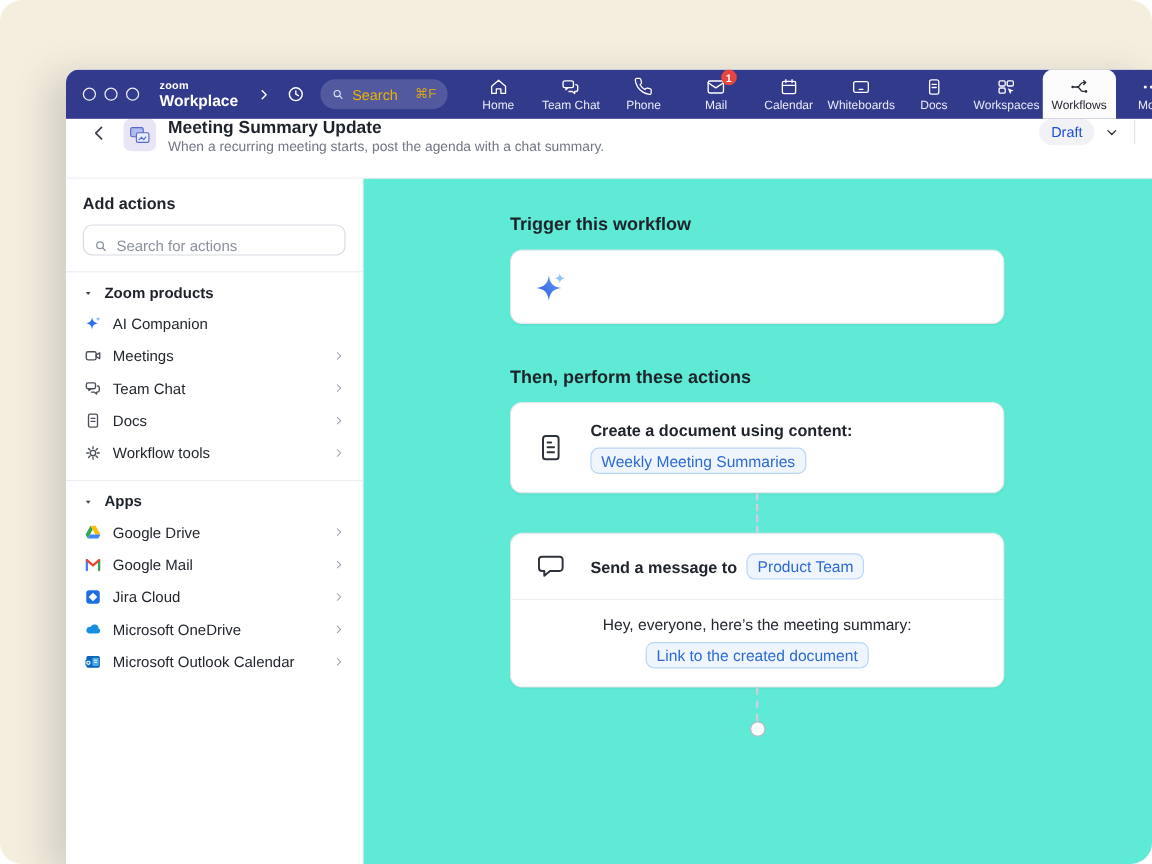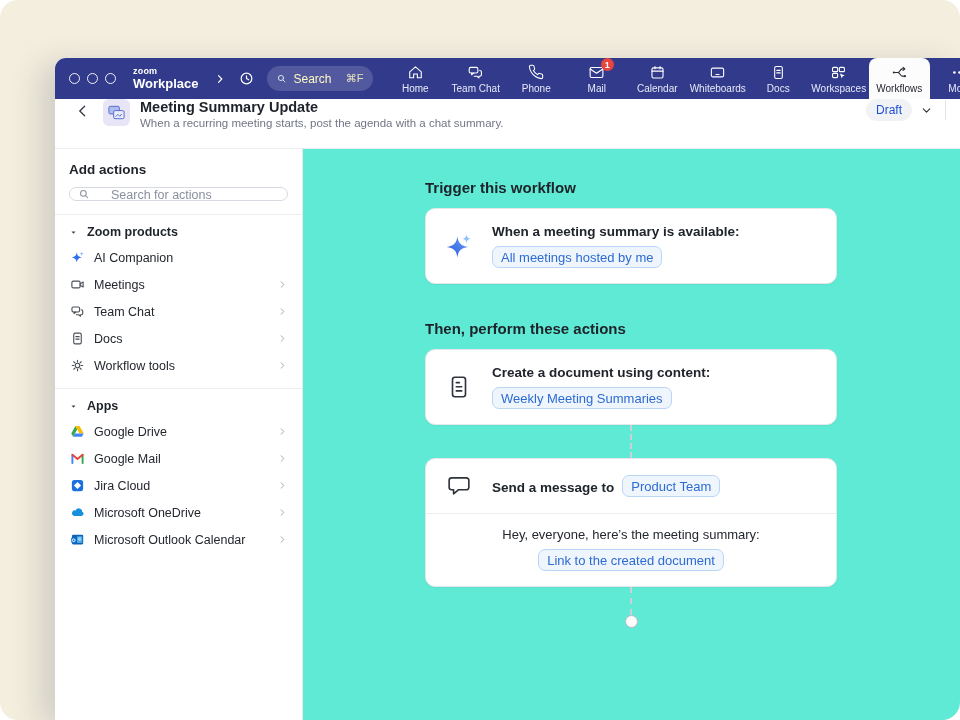--- a/index.html
+++ b/index.html
@@ -21,7 +21,7 @@
   .nav-chev { margin-left:15px; display:flex; }
   .nav-clock { margin-left:12px; display:flex; }
   .nav-search { margin-left:12px; width:106px; height:25px; border-radius:13px; background:rgba(255,255,255,.16);
-                display:flex; align-items:center; gap:6px; padding:0 9px; color:#fef9c3; font-size:12px; }
+                display:flex; align-items:center; gap:6px; padding:0 9px; color:#eab308; font-size:12px; }
   .nav-search .sc { margin-left:auto; opacity:.85; font-size:11px; }
   .nav-tabs { position:absolute; left:330px; top:0; height:41px; display:flex; }
   .nav-item { width:60.5px; height:41px; display:flex; flex-direction:column; align-items:center; justify-content:center;

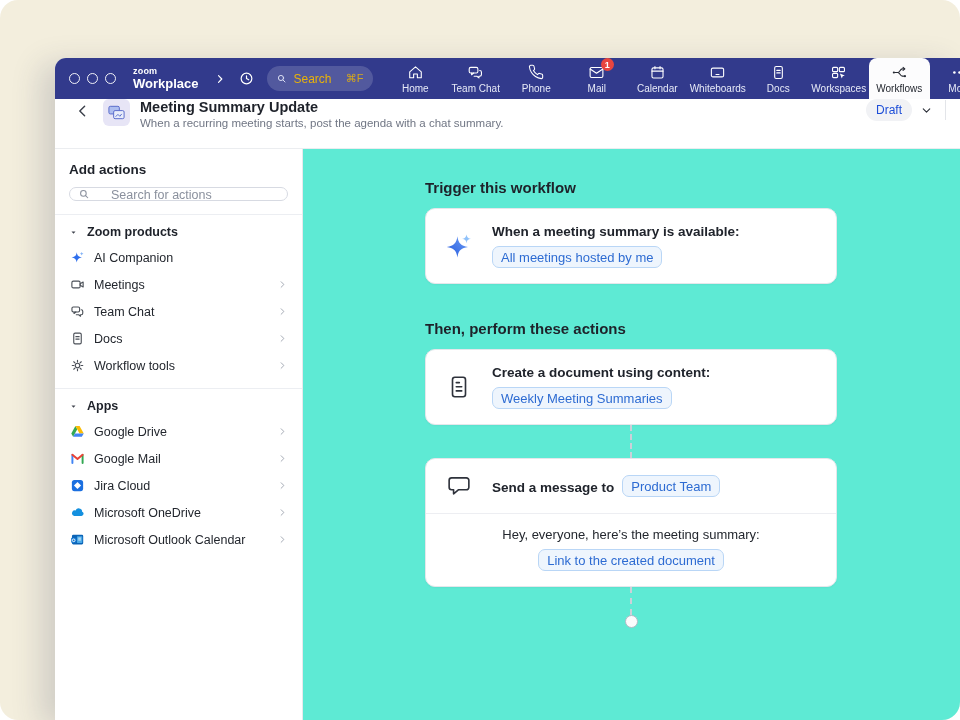--- a/index.html
+++ b/index.html
@@ -48,8 +48,8 @@
   .body { flex:1; display:flex; min-height:0; }
   .sidebar { width:248px; background:#fff; border-right:1px solid #e7e9ed; padding-top:13px; }
   .sb-title { padding:0 14px; font-size:13.5px; font-weight:bold; color:#1e222a; }
-  .sb-search { margin:10px 14px 13px; height:14px; border:1px solid #d7dae2; border-radius:8px;
-               display:flex; align-items:flex-start; gap:20px; padding:0 8px; background:#fff; }
+  .sb-search { margin:10px 14px 13px; height:26px; border:1px solid #d7dae2; border-radius:8px;
+               display:flex; align-items:flex-end; gap:6px; padding:0 8px; background:#fff; }
   .sb-search input { border:none; outline:none; flex:1; font-size:12.5px; color:#30343c; font-family:inherit; background:transparent; }
   .sb-search input::placeholder { color:#8a909d; }
   .sb-divider { height:1px; background:#eceef2; }

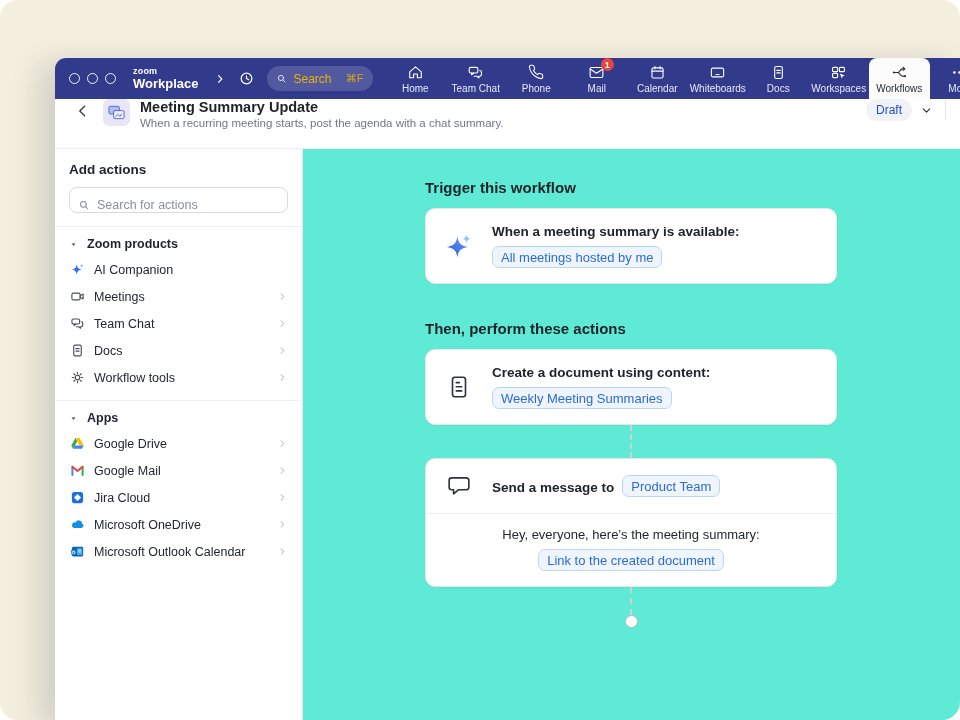--- a/index.html
+++ b/index.html
@@ -437,10 +437,6 @@
                   <path fill="#8fc1fa" d="M21 3.2 C21.4 5.9 22.4 6.9 25.1 7.3 C22.4 7.7 21.4 8.7 21 11.4 C20.6 8.7 19.6 7.7 16.9 7.3 C19.6 6.9 20.6 5.9 21 3.2 Z"></path>
                 </svg>
               </span>
-              <div>
-                <div class="card-title">When a meeting summary is available:</div>
-                <div class="chip-line"><span class="chip">All meetings hosted by me</span></div>
-              </div>
             </div>
           </div>
 

